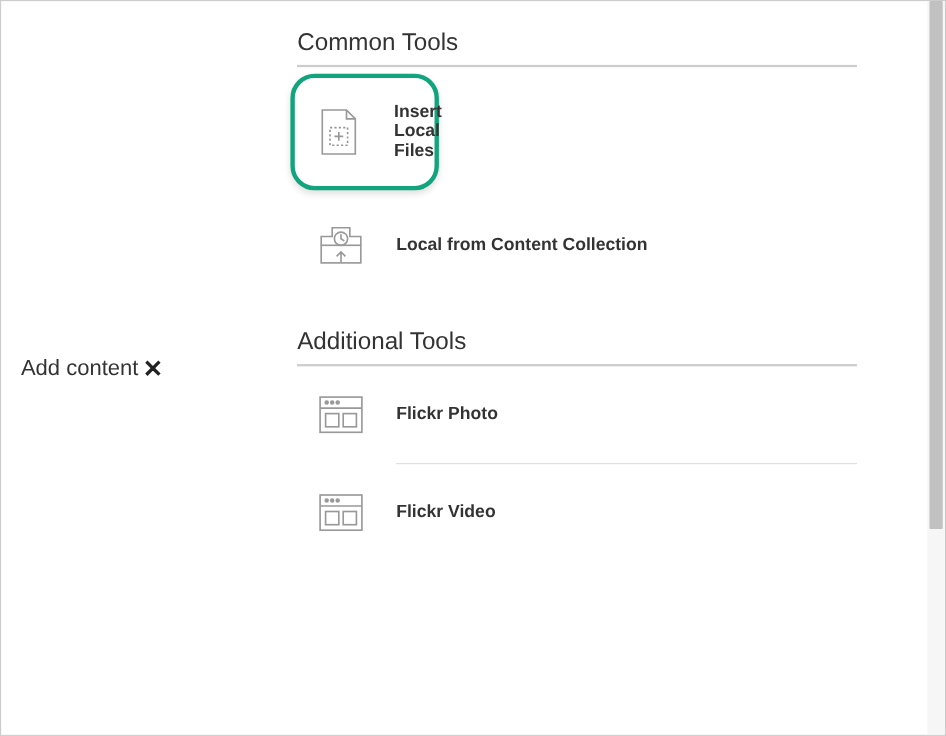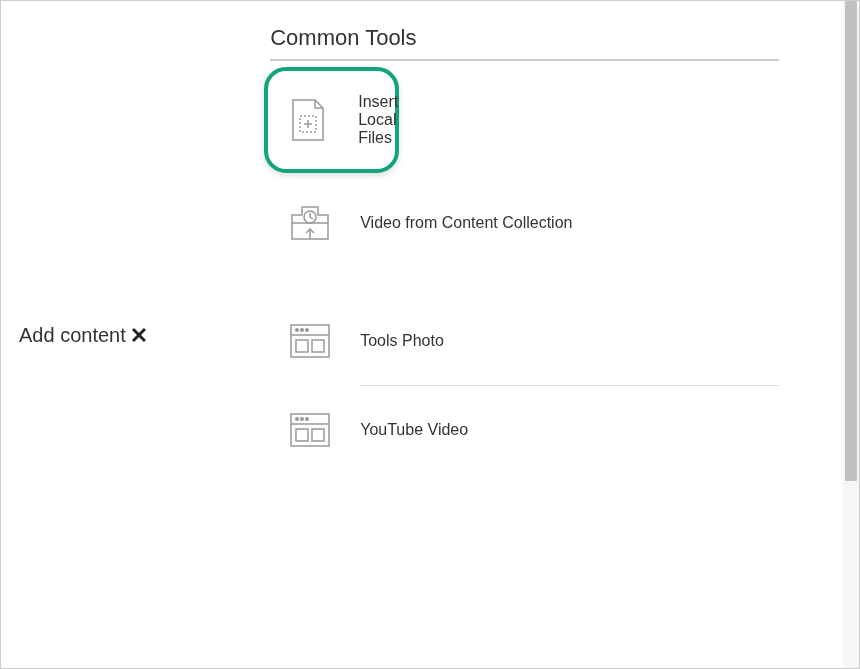--- a/index.html
+++ b/index.html
@@ -98,7 +98,7 @@
     }
     .item-label {
       font-size: 16px;
-      font-weight: 400;
+      font-weight: 700;
       color: #333;
     }
     .icon-box {

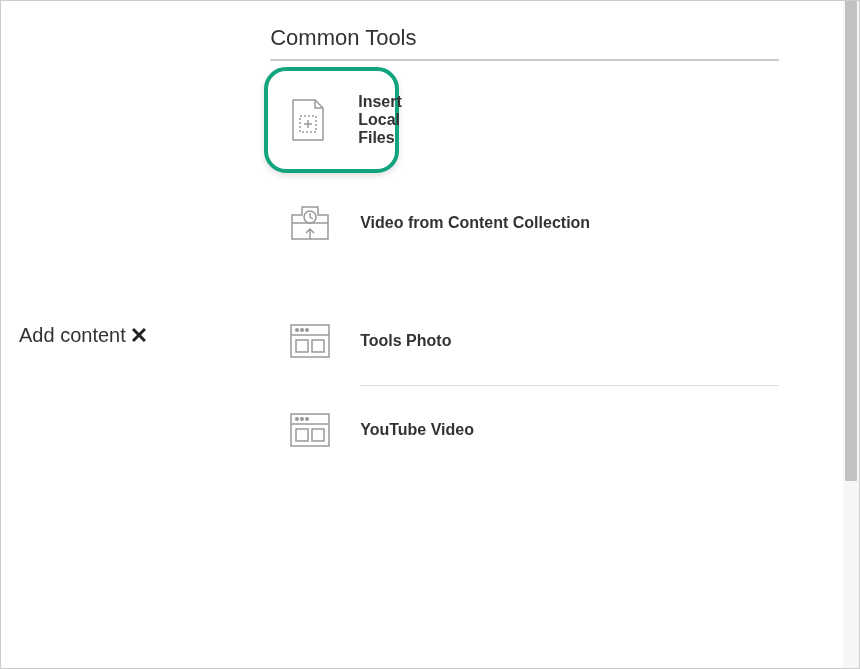--- a/index.html
+++ b/index.html
@@ -174,7 +174,7 @@
               <path d="M22 26 L22 36 M18 30 L22 26 L26 30" fill="none"></path>
             </svg>
           </div>
-          <span class="item-label">Video from Content Collection</span>
+          <span class="item-label">Local from Content Collection</span>
         </div>
       </div>
 

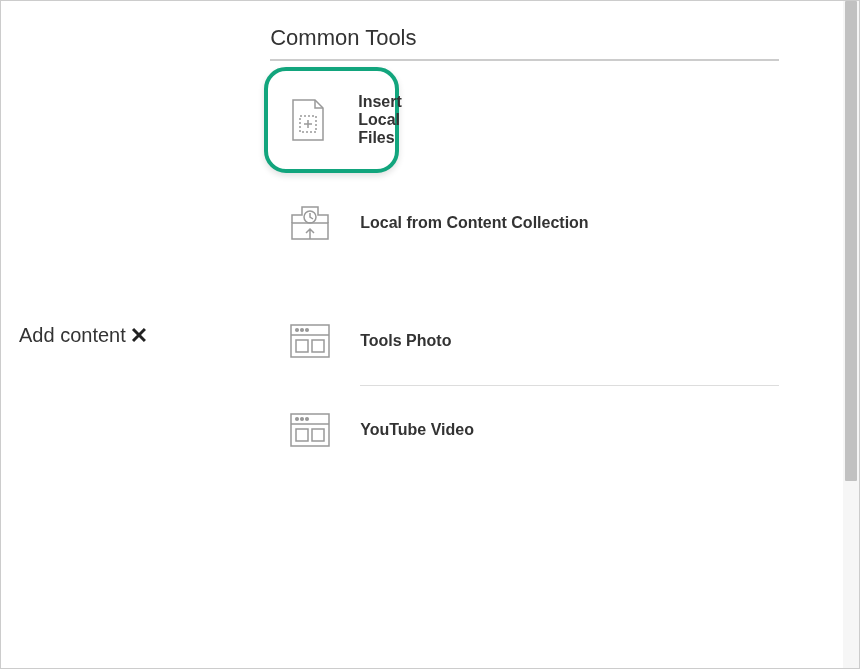--- a/index.html
+++ b/index.html
@@ -179,6 +179,7 @@
       </div>
 
       <div class="section">
+        <h2 class="section-title">Additional Tools</h2>
 
         <div class="item item-indented">
           <div class="icon-box" style="margin-left:-90px;">

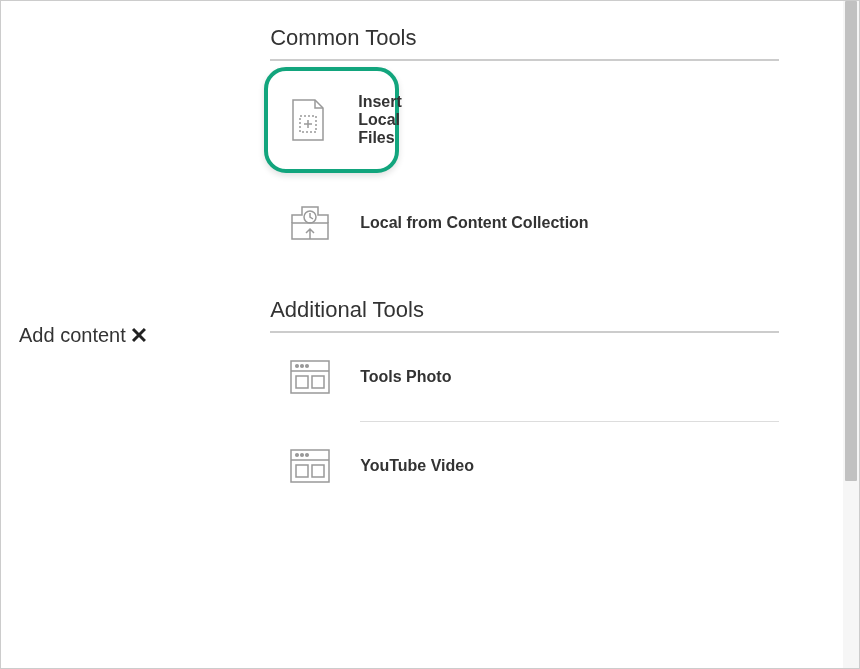--- a/index.html
+++ b/index.html
@@ -193,7 +193,7 @@
               <rect x="23" y="17" width="12" height="12"></rect>
             </svg>
           </div>
-          <span class="item-label">Tools Photo</span>
+          <span class="item-label">Flickr Photo</span>
         </div>
 
 

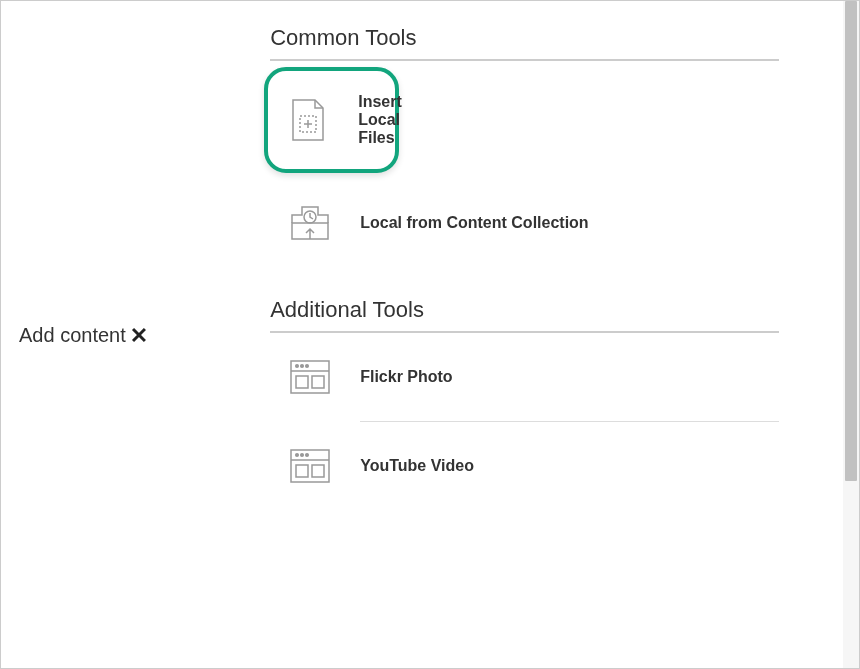--- a/index.html
+++ b/index.html
@@ -209,7 +209,7 @@
               <rect x="23" y="17" width="12" height="12"></rect>
             </svg>
           </div>
-          <span class="item-label">YouTube Video</span>
+          <span class="item-label">Flickr Video</span>
         </div>
       </div>
 

